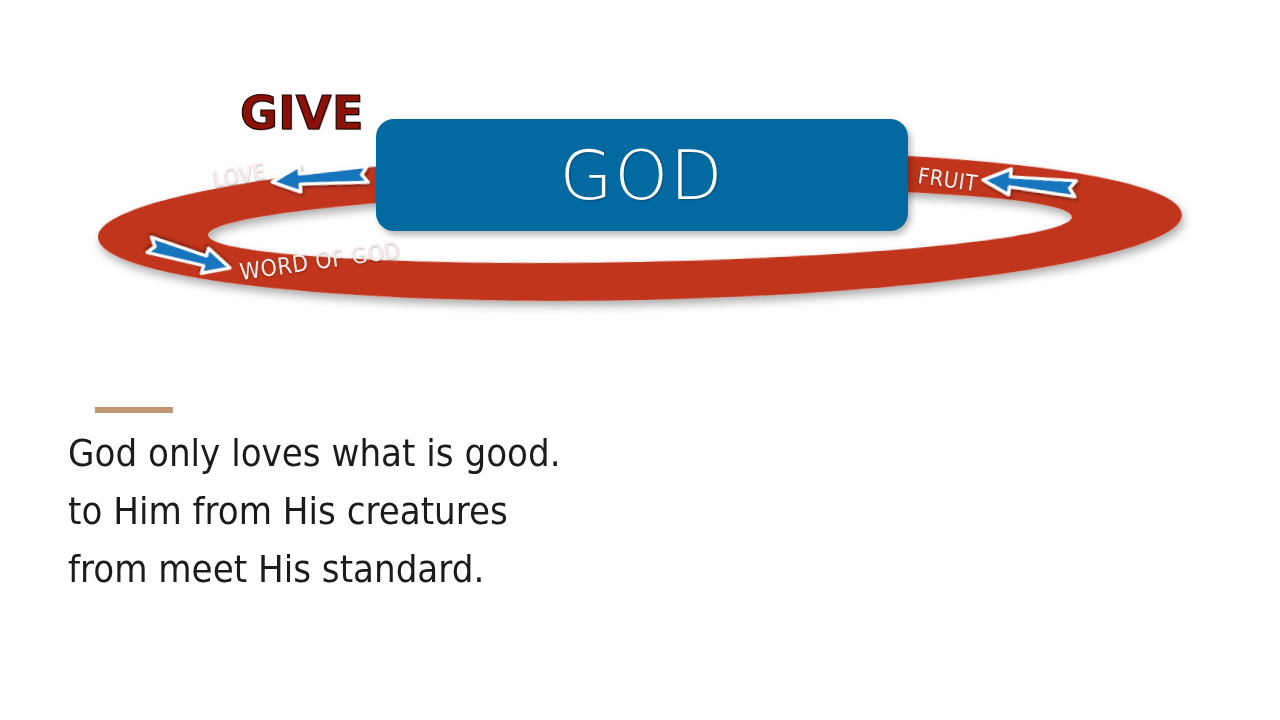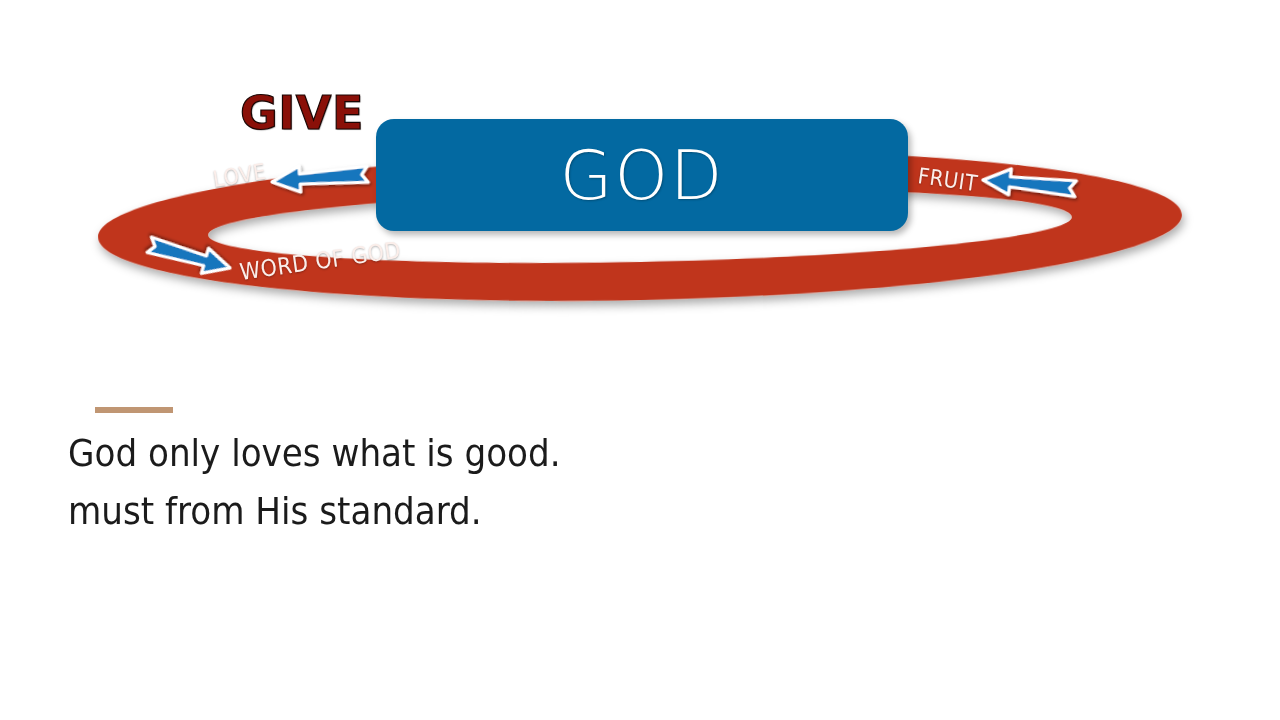--- a/index.html
+++ b/index.html
@@ -206,6 +206,7 @@
 
   <div id="body-text">
     <span class="line">God only loves what is good.</span>
+    <span class="line">to Him from His creatures</span>
     <span class="line">must from His standard.</span>
   </div>
 

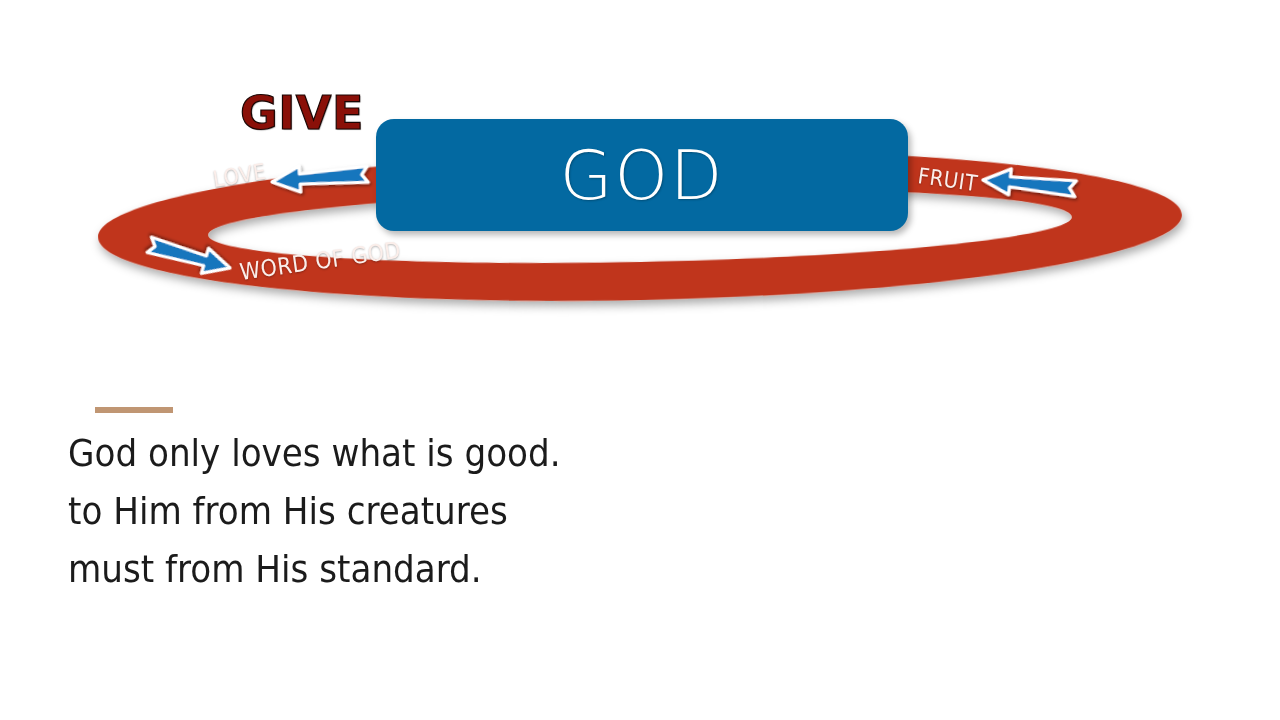--- a/index.html
+++ b/index.html
@@ -207,7 +207,7 @@
   <div id="body-text">
     <span class="line">God only loves what is good.</span>
     <span class="line">to Him from His creatures</span>
-    <span class="line">must from His standard.</span>
+    <span class="line">from meet His standard.</span>
   </div>
 
 </div>

